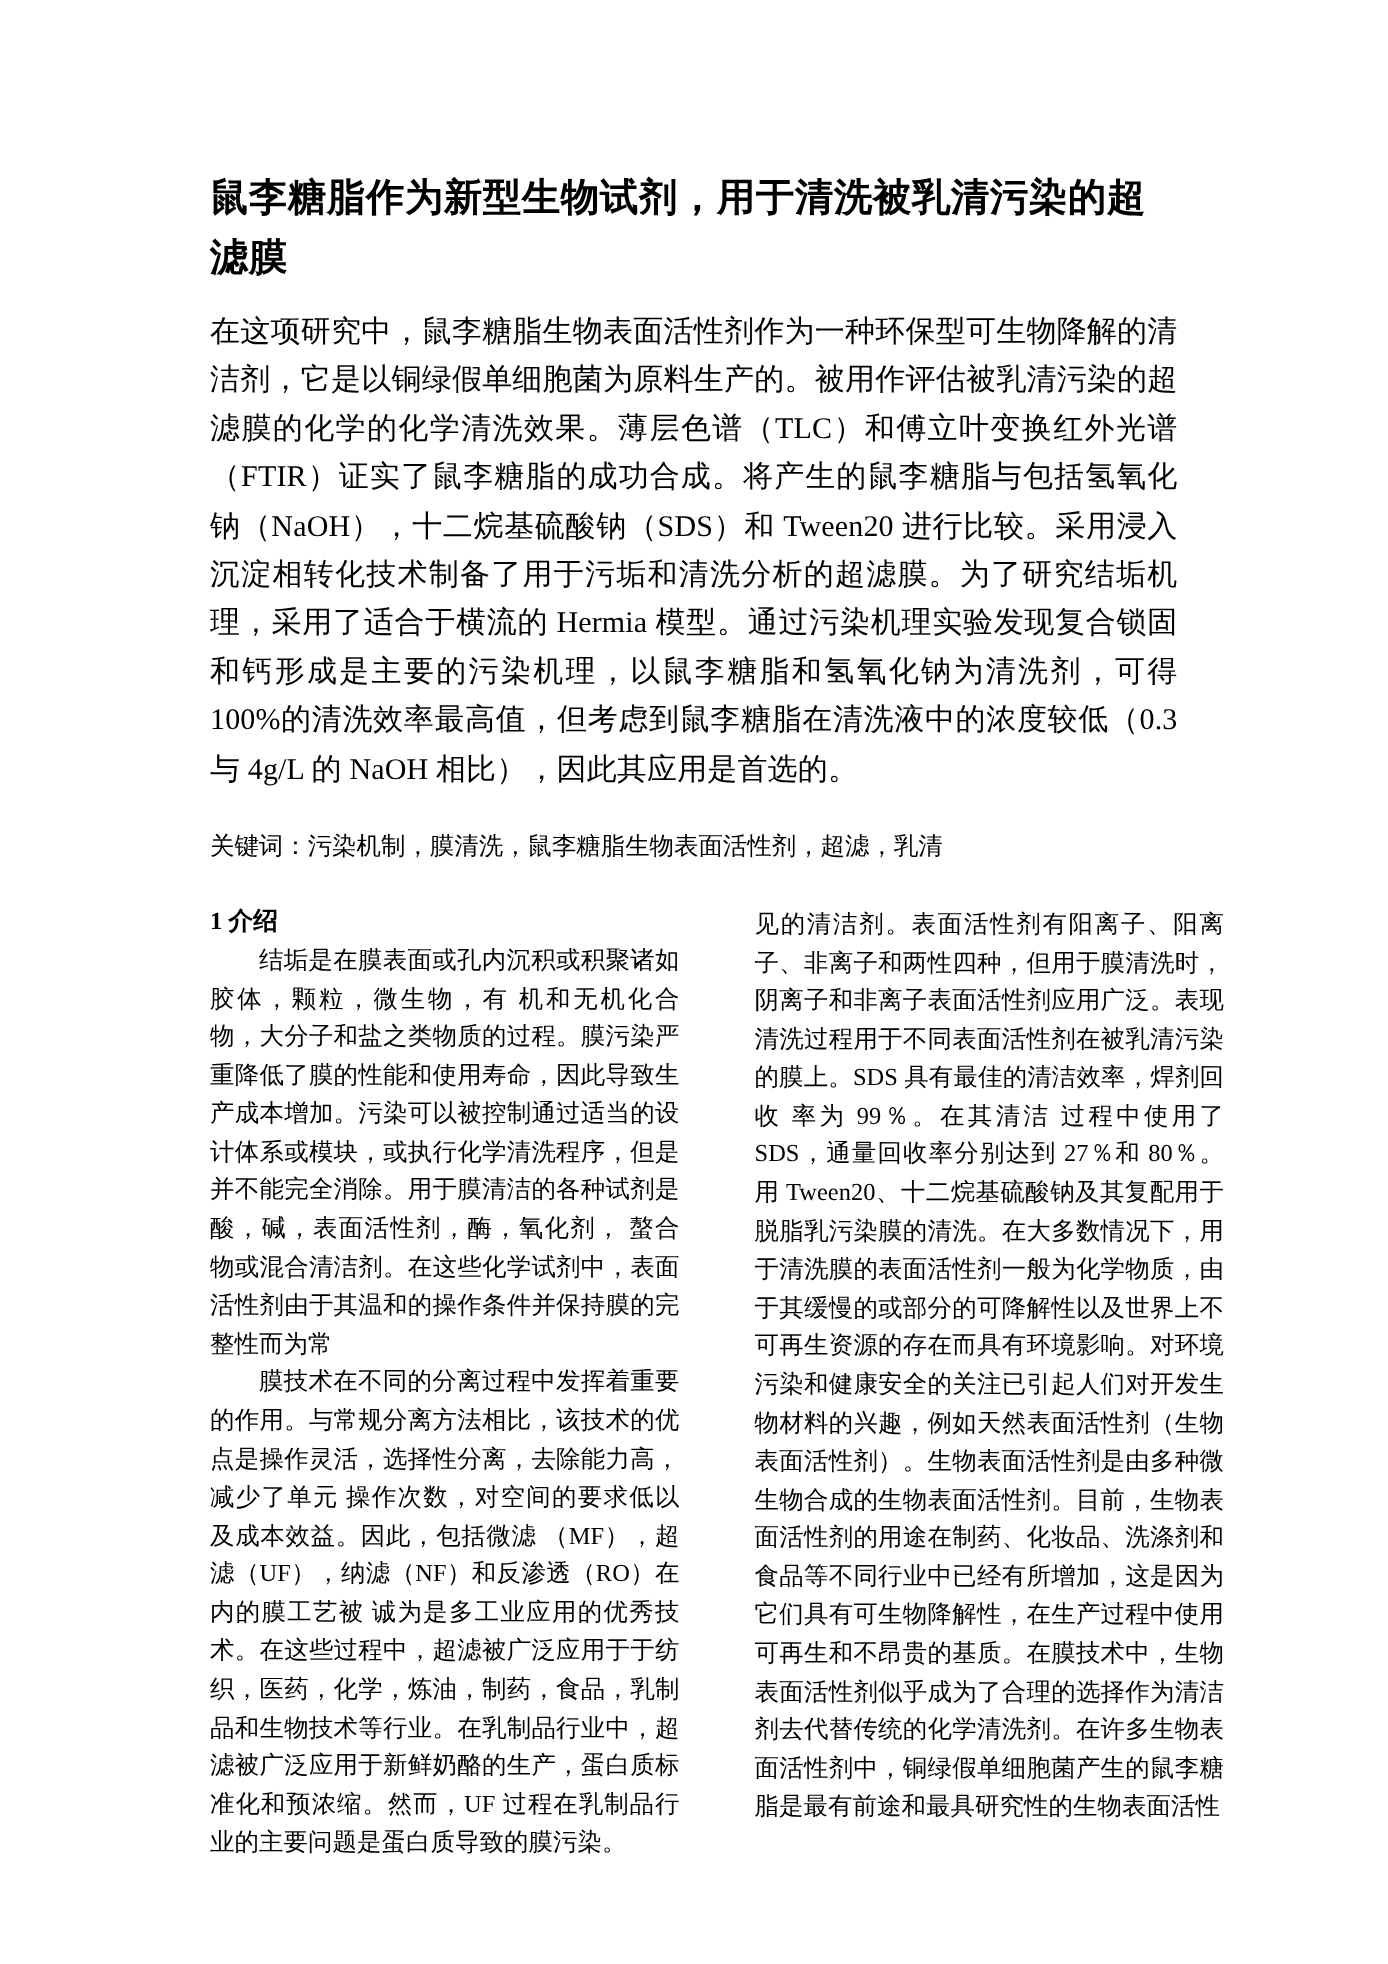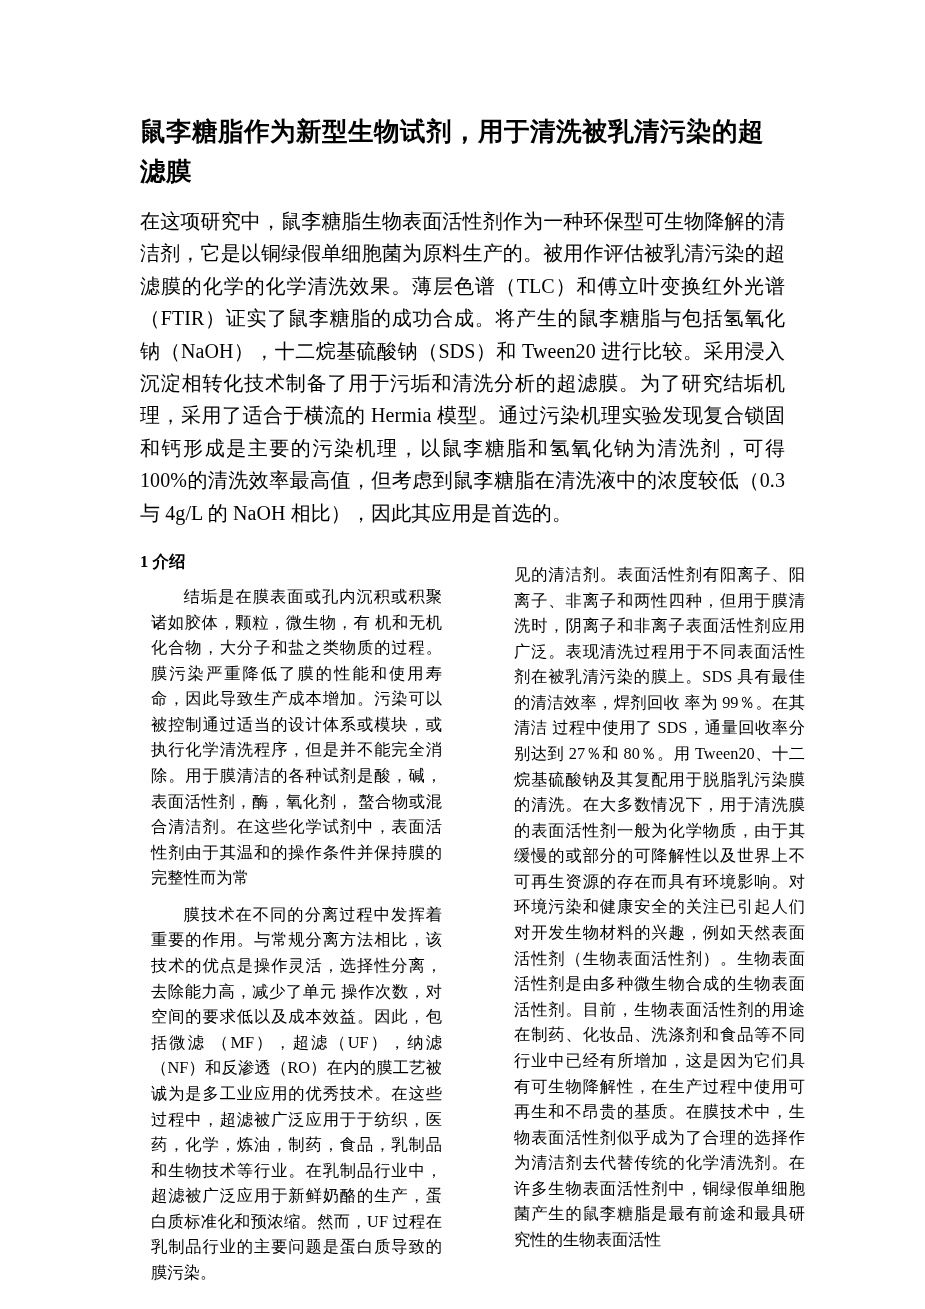--- a/index.html
+++ b/index.html
@@ -85,6 +85,7 @@
 
   <p class="abstract">在这项研究中，鼠李糖脂生物表面活性剂作为一种环保型可生物降解的清洁剂，它是以铜绿假单细胞菌为原料生产的。被用作评估被乳清污染的超滤膜的化学的化学清洗效果。薄层色谱（TLC）和傅立叶变换红外光谱（FTIR）证实了鼠李糖脂的成功合成。将产生的鼠李糖脂与包括氢氧化钠（NaOH），十二烷基硫酸钠（SDS）和 Tween20 进行比较。采用浸入沉淀相转化技术制备了用于污垢和清洗分析的超滤膜。为了研究结垢机理，采用了适合于横流的 Hermia 模型。通过污染机理实验发现复合锁固和钙形成是主要的污染机理，以鼠李糖脂和氢氧化钠为清洗剂，可得 100%的清洗效率最高值，但考虑到鼠李糖脂在清洗液中的浓度较低（0.3 与 4g/L 的 NaOH 相比），因此其应用是首选的。</p>
 
+  <p class="keywords">关键词：污染机制，膜清洗，鼠李糖脂生物表面活性剂，超滤，乳清</p>
 
   <div class="columns">
     <div class="col">

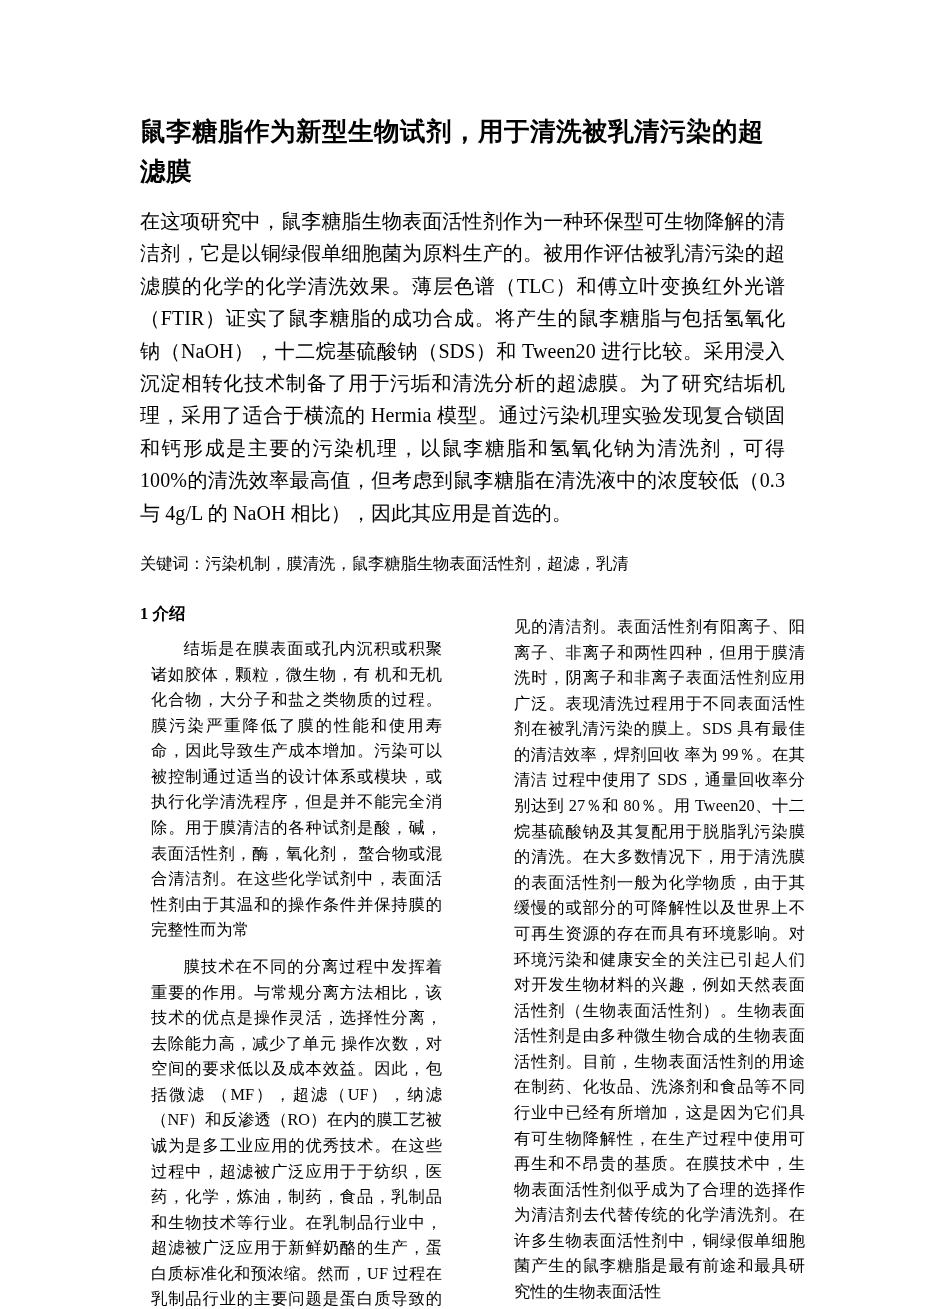--- a/index.html
+++ b/index.html
@@ -66,7 +66,7 @@
     line-height: 1.57;
     text-align: justify;
     text-justify: inter-ideograph;
-    margin: 11px;
+    margin: 0;
     letter-spacing: 0.05px;
   }
   .col p.indent {

